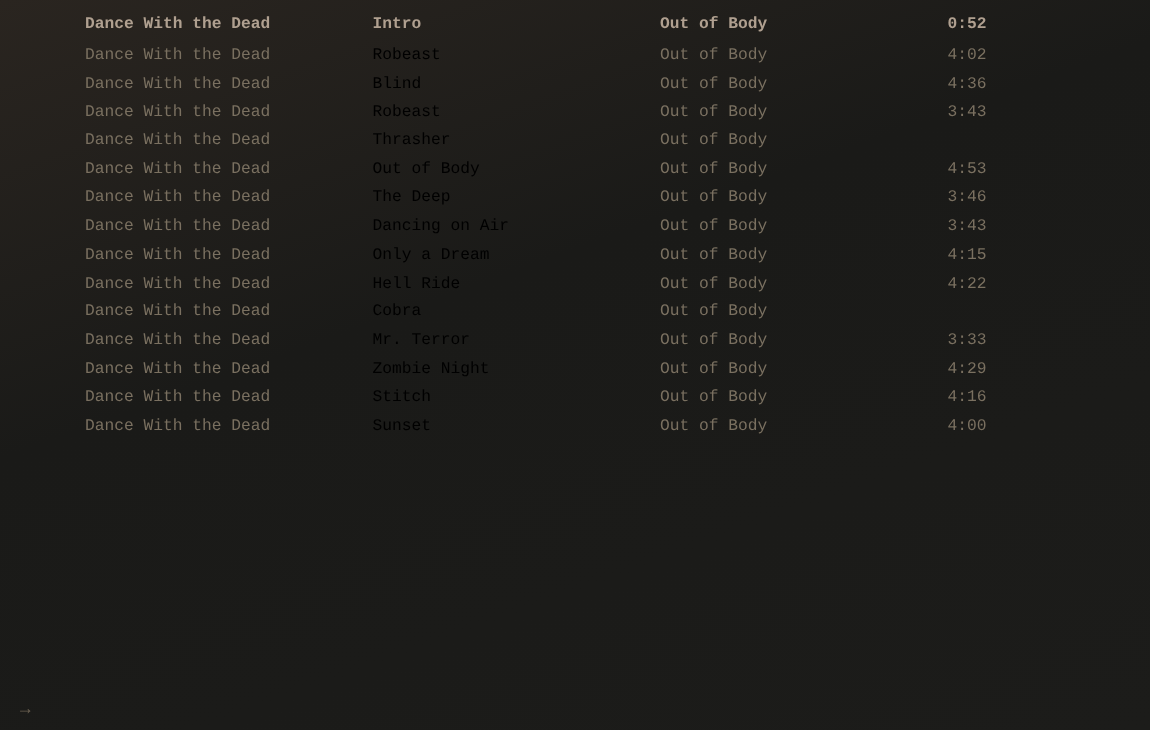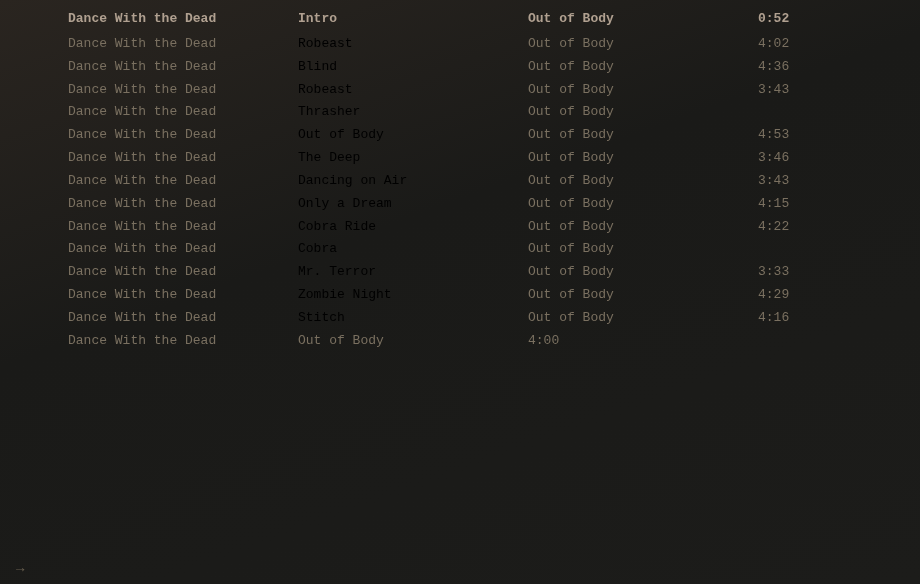--- a/index.html
+++ b/index.html
@@ -131,7 +131,7 @@
     </div>
     <div class="track-row">
       <span class="col-artist">Dance With the Dead</span>
-      <span class="col-title">Cobra Ride</span>
+      <span class="col-title">Hell Ride</span>
       <span class="col-album">Out of Body</span>
       <span class="col-duration">4:22</span>
     </div>

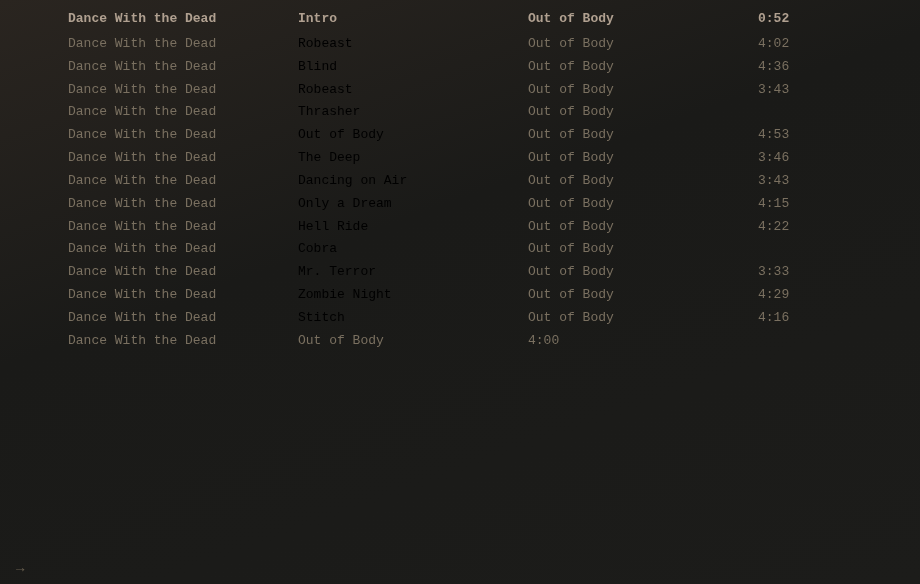--- a/index.html
+++ b/index.html
@@ -160,6 +160,7 @@
     </div>
     <div class="track-row">
       <span class="col-artist">Dance With the Dead</span>
+      <span class="col-title">Sunset</span>
       <span class="col-album">Out of Body</span>
       <span class="col-duration">4:00</span>
     </div>

